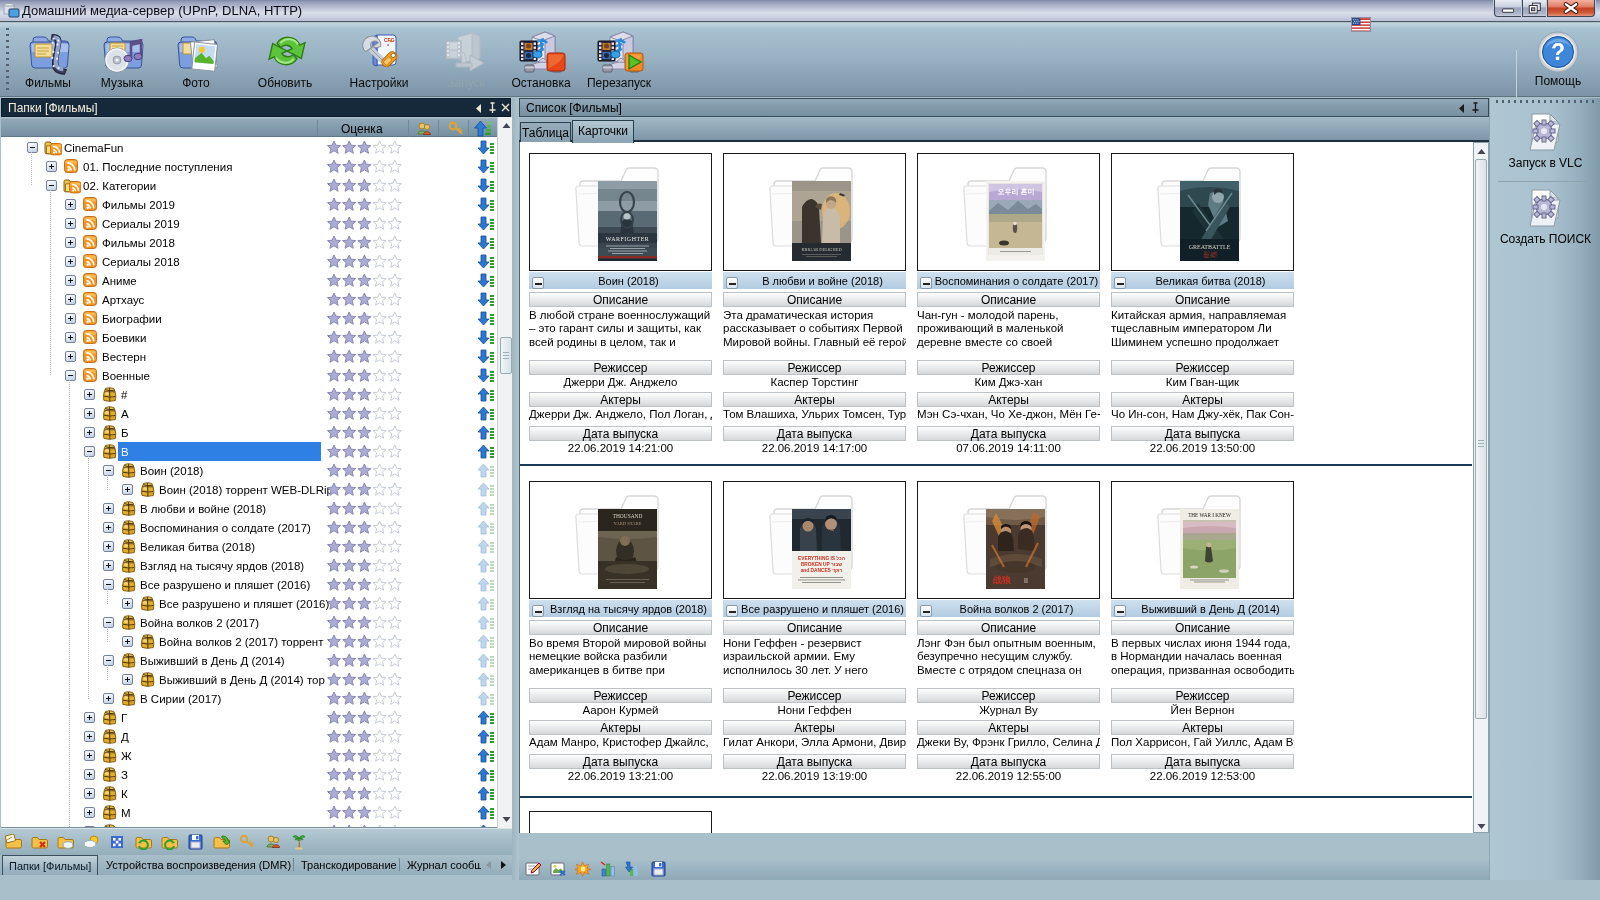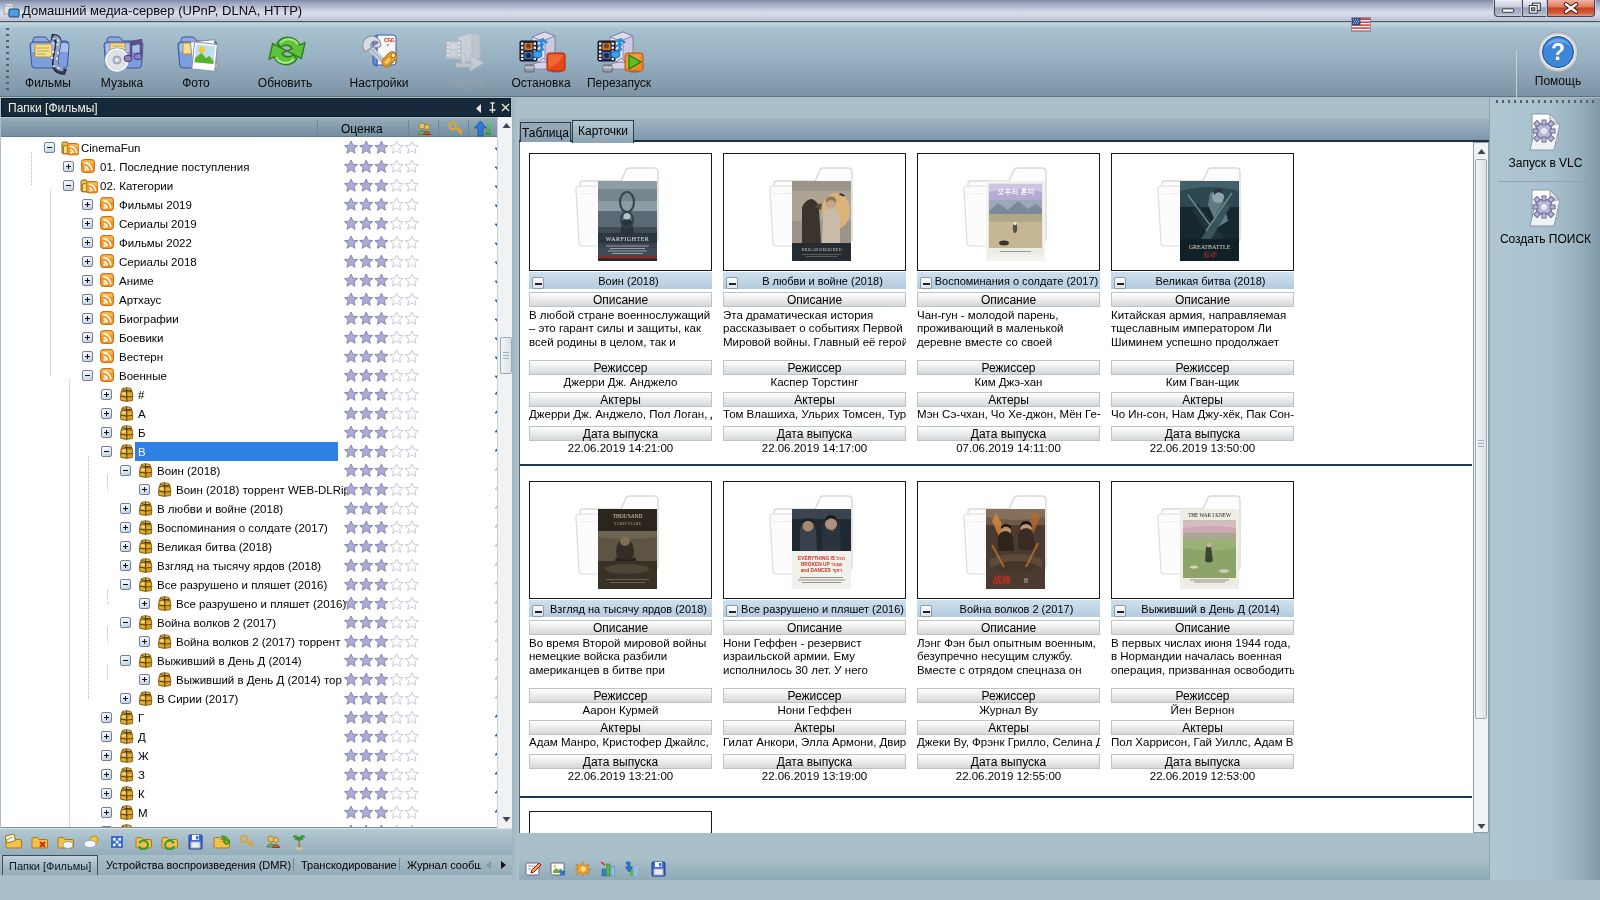--- a/index.html
+++ b/index.html
@@ -1598,6 +1598,15 @@
 <div class="abs" id="splitter"></div>
 
 <div class="abs" id="rightpanel">
+  <div class="abs phead" id="rp_head">
+    <div class="t">Список [Фильмы]</div>
+    <svg class="abs" style="left:938px;top:4px" width="8" height="11" viewBox="0 0 8 11">
+        <path d="M6 1 L6 10 L1 5.5 Z" fill="#1a1a1a"></path>
+      </svg>
+    <svg class="abs" style="left:951px;top:3px" width="9" height="12" viewBox="0 0 9 12">
+        <path d="M4.5 1 v7 M1.5 8 h6 M4.5 8 v3 M2.5 1 h4" stroke="#1a1a1a" stroke-width="1.3" fill="none"></path>
+      </svg>
+  </div>
   <div class="abs" id="rp_tabbar">
     <div class="rtab" style="left:1px;width:51px;text-align:center">Таблица</div>
     <div class="rtab active" style="left:53px;width:62px;text-align:center">Карточки</div>

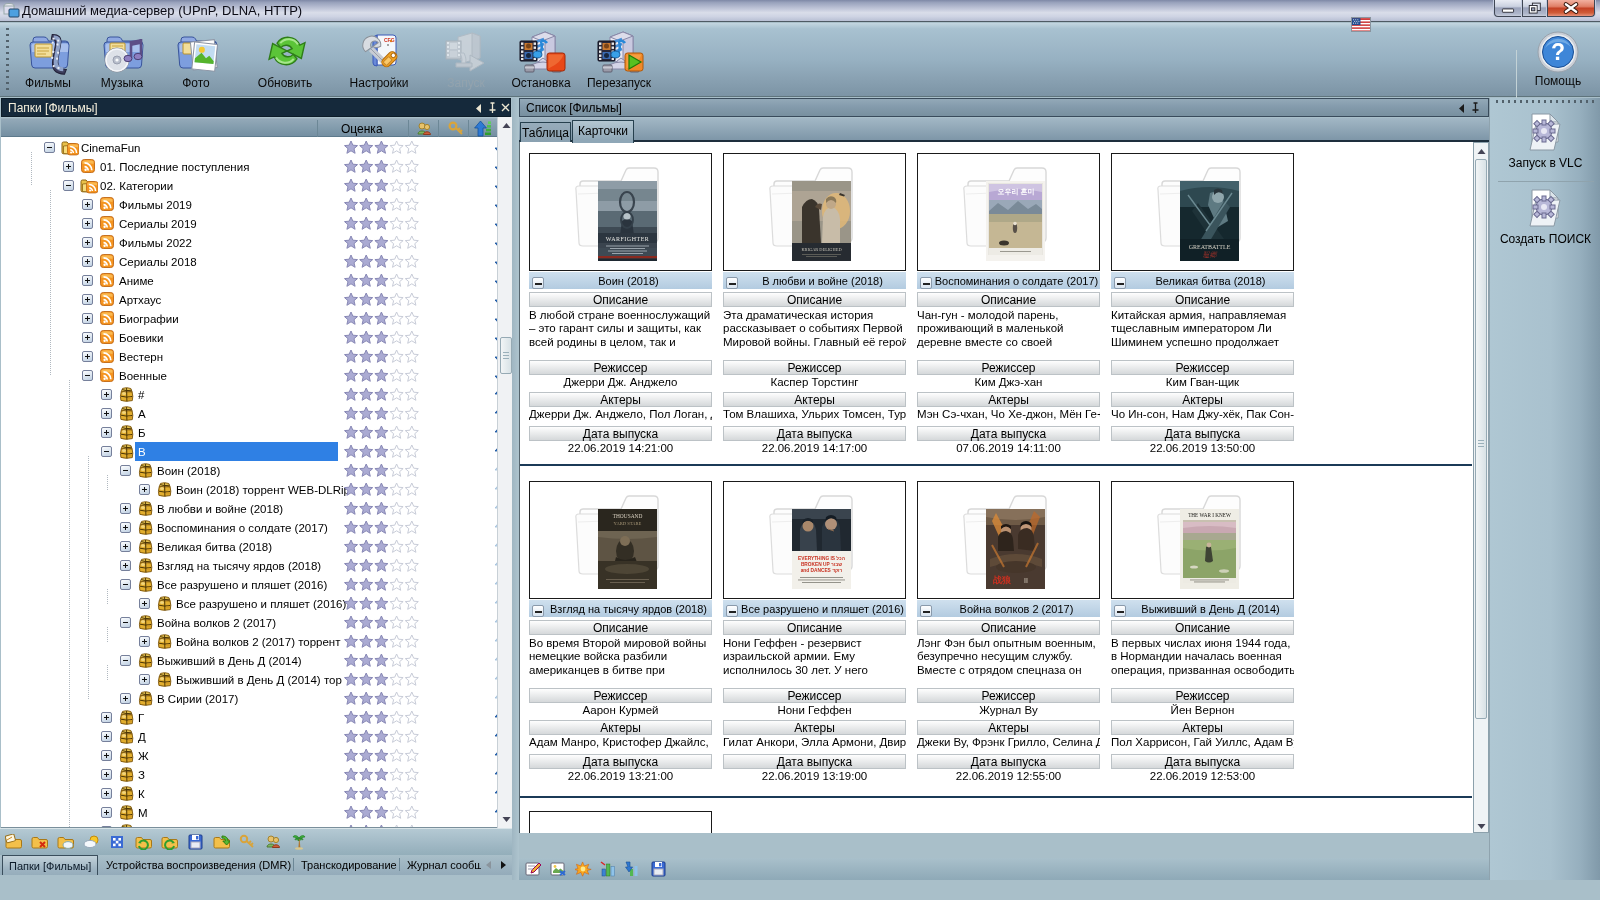--- a/index.html
+++ b/index.html
@@ -46,7 +46,7 @@
 #lp_vsb { left:497px; top:19px; width:17px; height:711px; background:#F0F2F4; border-left:1px solid #c8d0d6; }
 
 
-.trow { position:absolute; left:0; height:19px; width:492px;margin-left:17px; }
+.trow { position:absolute; left:0; height:19px; width:492px; }
 .trow .exp { position:absolute; top:4px; width:11px; height:11px; background:linear-gradient(160deg,#FDFEFF,#BFD0E2); border:1px solid #76809B; border-radius:2px; }
 .trow .exp i { position:absolute; left:2px; top:4px; width:5px; height:1px; background:#111; }
 .trow .exp.plus i.v { left:4px; top:2px; width:1px; height:5px; }

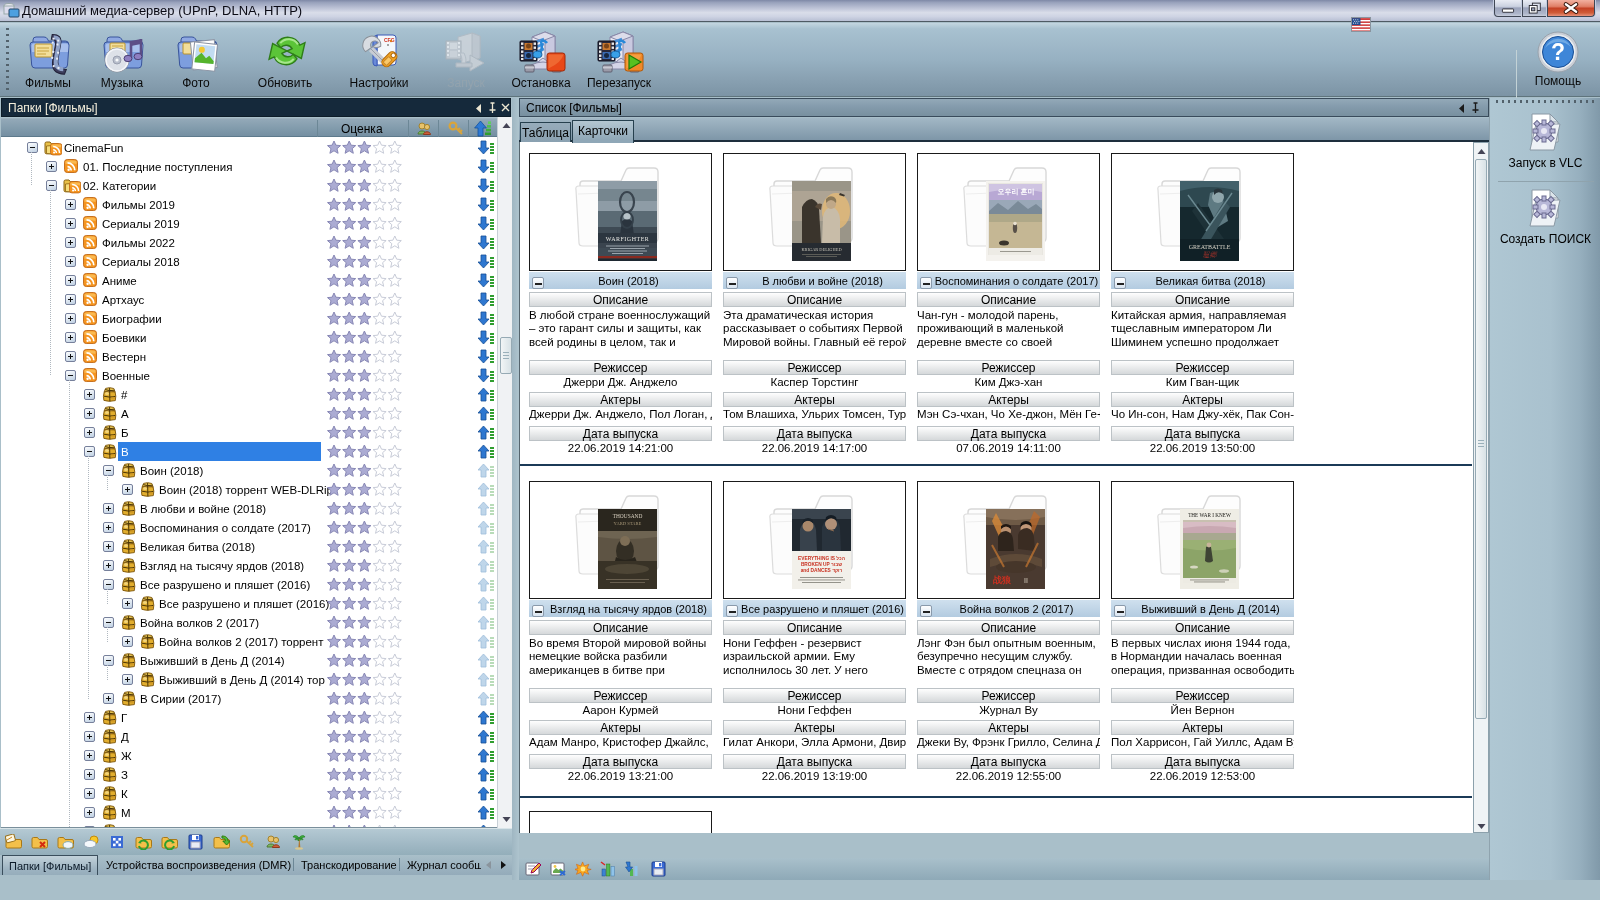--- a/index.html
+++ b/index.html
@@ -579,7 +579,7 @@
               <circle cx="4.1" cy="10.2" r="1.2" fill="#FFFFFF"></circle>
             </g>
           </svg></span>
-    <span class="txt " style="left:101px">Фильмы 2022</span>
+    <span class="txt " style="left:101px">Фильмы 2018</span>
     <svg class="stars" viewBox="0 0 76 15">
           <path transform="translate(0,0)" d="M7 1 L8.9 5.2 L13.5 5.6 L10 8.7 L11.1 13.3 L7 10.8 L2.9 13.3 L4 8.7 L0.5 5.6 L5.1 5.2 Z" fill="#ABABD3" stroke="#8888B5" stroke-width="1"></path>
           <path transform="translate(15.2,0)" d="M7 1 L8.9 5.2 L13.5 5.6 L10 8.7 L11.1 13.3 L7 10.8 L2.9 13.3 L4 8.7 L0.5 5.6 L5.1 5.2 Z" fill="#ABABD3" stroke="#8888B5" stroke-width="1"></path>

